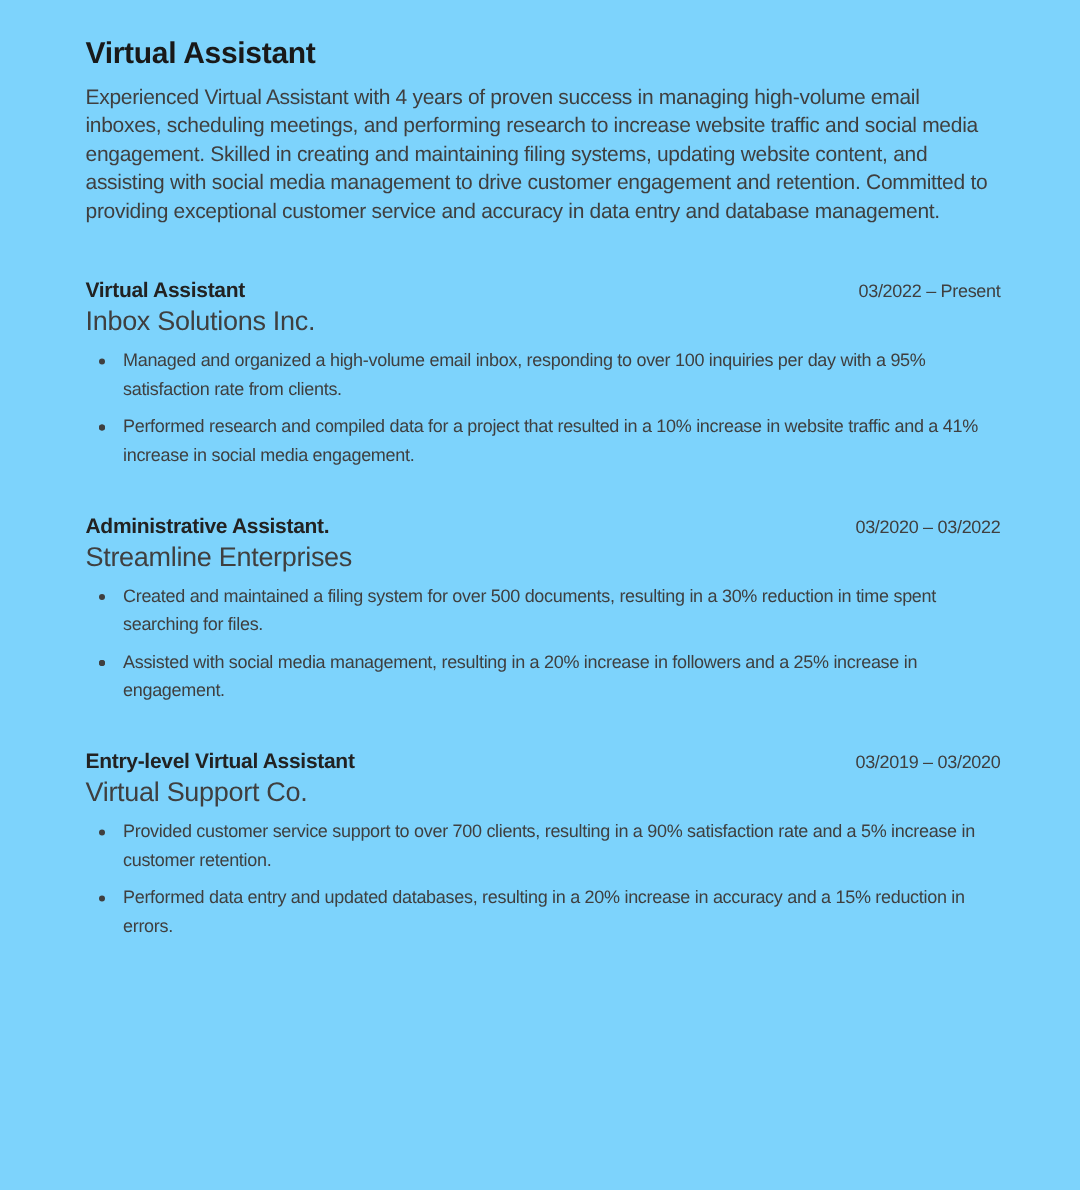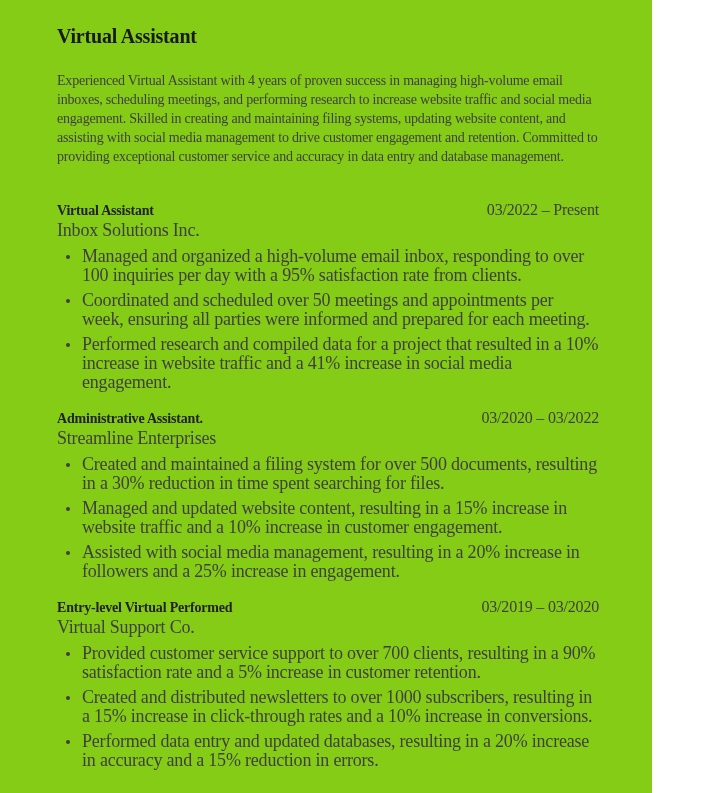--- a/index.html
+++ b/index.html
@@ -10,12 +10,11 @@
     overflow: hidden;
   }
   .page {
-    width: 652px;
+    width: 720px;
     height: 793px;
     padding: 25px 53px 0 57px;
     overflow: hidden;
-    background: #84cc16;
-    font-family: Liberation Serif, serif;
+    background: #7dd3fc;
   }
   .resume-title {
     font-size: 20px;

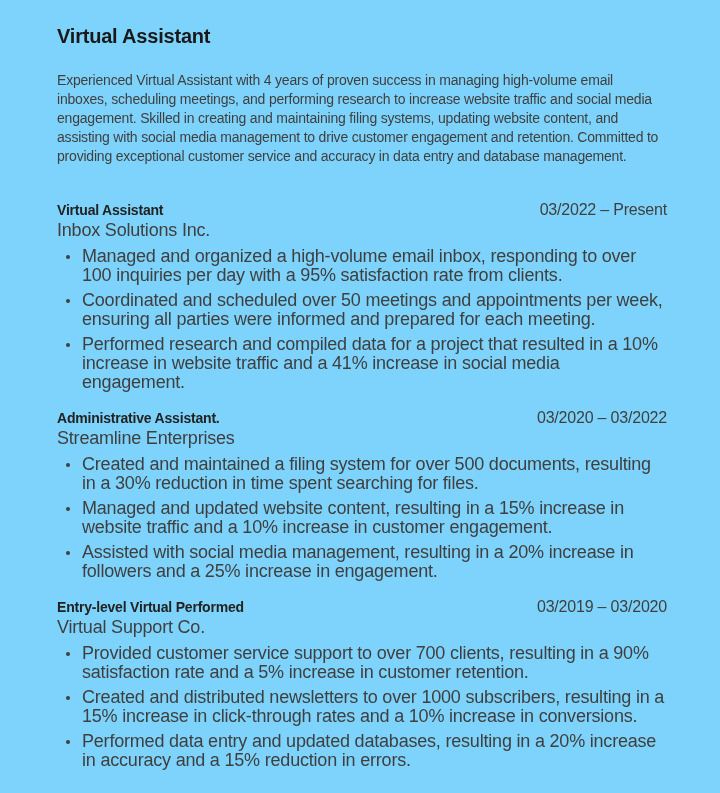--- a/index.html
+++ b/index.html
@@ -24,7 +24,7 @@
     letter-spacing: -0.2px;
   }
   .summary {
-    margin-top: 23px;
+    margin-top: 7px;
     font-size: 14px;
     line-height: 19px;
     letter-spacing: -0.2px;

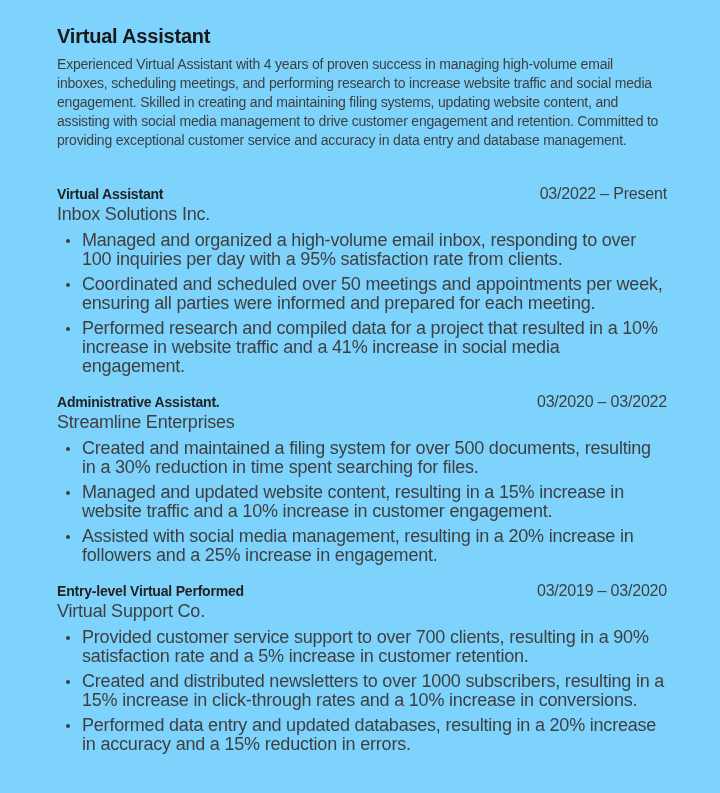--- a/index.html
+++ b/index.html
@@ -52,7 +52,7 @@
     color: #222222;
   }
   .job-dates {
-    font-size: 16px;
+    font-size: 12px;
     line-height: 19px;
     letter-spacing: -0.2px;
     color: #3f3f3f;

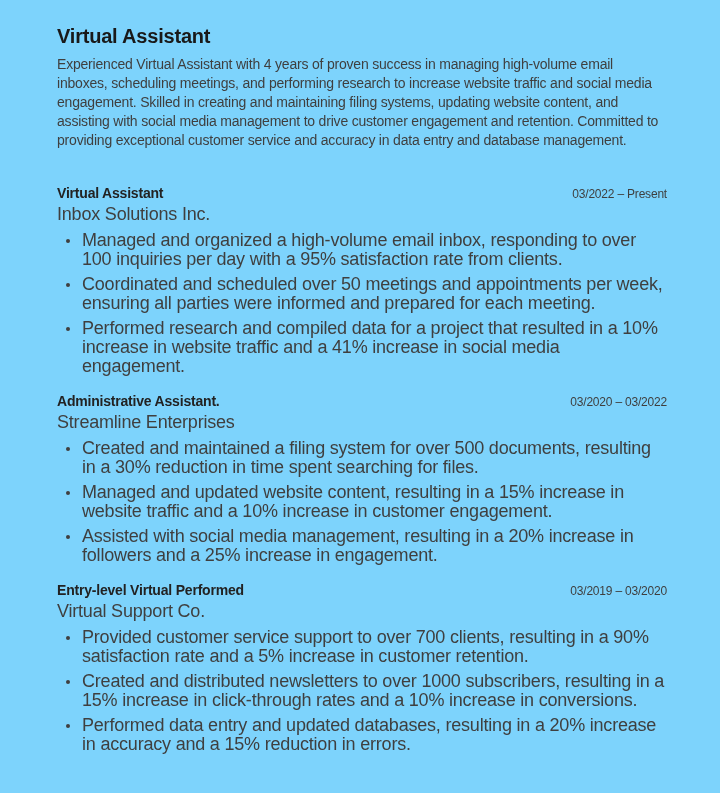--- a/index.html
+++ b/index.html
@@ -72,7 +72,7 @@
   ul.bullets li {
     position: relative;
     padding-left: 25px;
-    font-size: 18px;
+    font-size: 12px;
     line-height: 19px;
     letter-spacing: -0.2px;
     color: #3f3f3f;

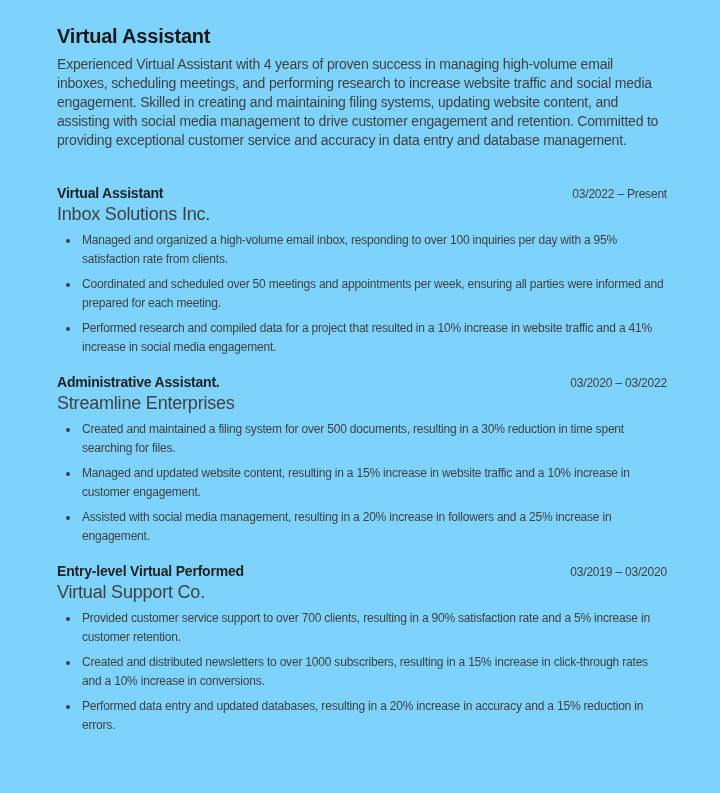--- a/index.html
+++ b/index.html
@@ -106,7 +106,7 @@
     <div class="job-company">Inbox Solutions Inc.</div>
     <ul class="bullets">
       <li><span class="dot"></span><span>Managed and organized a high-volume email inbox, responding to over 100 inquiries per day with a 95% satisfaction rate from clients.</span></li>
-      <li><span class="dot"></span><span>Coordinated and scheduled over 50 meetings and appointments per week, ensuring all parties were informed and prepared for each meeting.</span></li>
+      <li><span class="dot"></span></li>
       <li><span class="dot"></span><span>Performed research and compiled data for a project that resulted in a 10% increase in website traffic and a 41% increase in social media engagement.</span></li>
     </ul>
   </section>

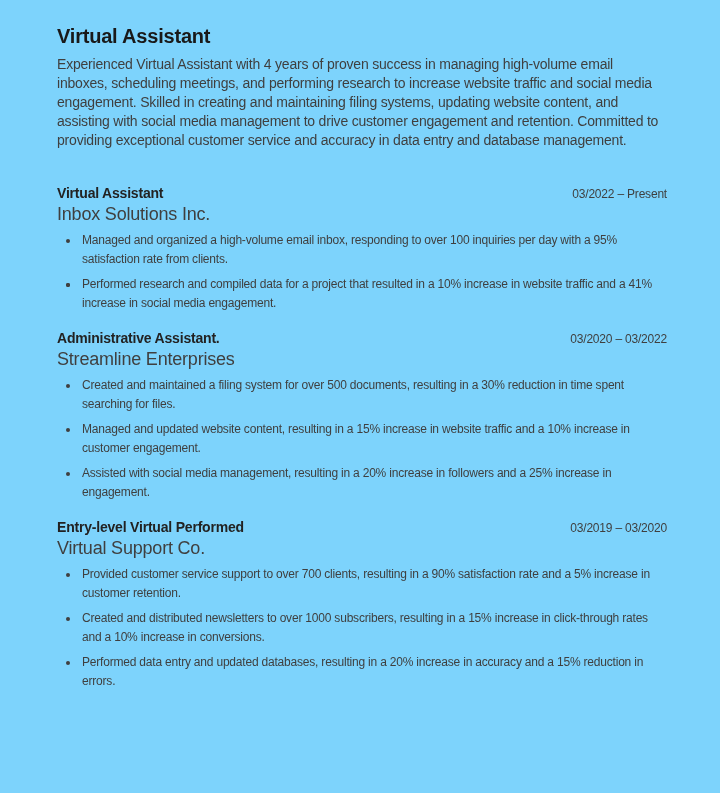--- a/index.html
+++ b/index.html
@@ -37,7 +37,7 @@
     letter-spacing: 0.4px;
     color: #424242;
   }
-  .job { margin-top: 16px; }
+  .job { margin-top: 28px; }
   .job.first { margin-top: 34px; }
   .job-header {
     display: flex;

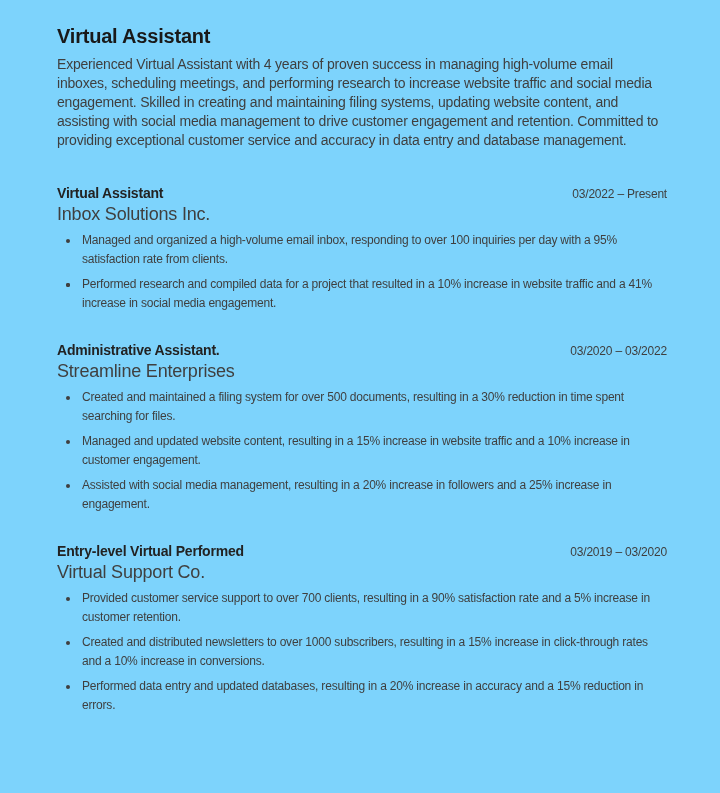--- a/index.html
+++ b/index.html
@@ -119,7 +119,7 @@
     <div class="job-company">Streamline Enterprises</div>
     <ul class="bullets">
       <li><span class="dot"></span><span>Created and maintained a filing system for over 500 documents, resulting in a 30% reduction in time spent searching for files.</span></li>
-      <li><span class="dot"></span><span>Managed and updated website content, resulting in a 15% increase in website traffic and a 10% increase in customer engagement.</span></li>
+      <li><span class="dot"></span></li>
       <li><span class="dot"></span><span>Assisted with social media management, resulting in a 20% increase in followers and a 25% increase in engagement.</span></li>
     </ul>
   </section>

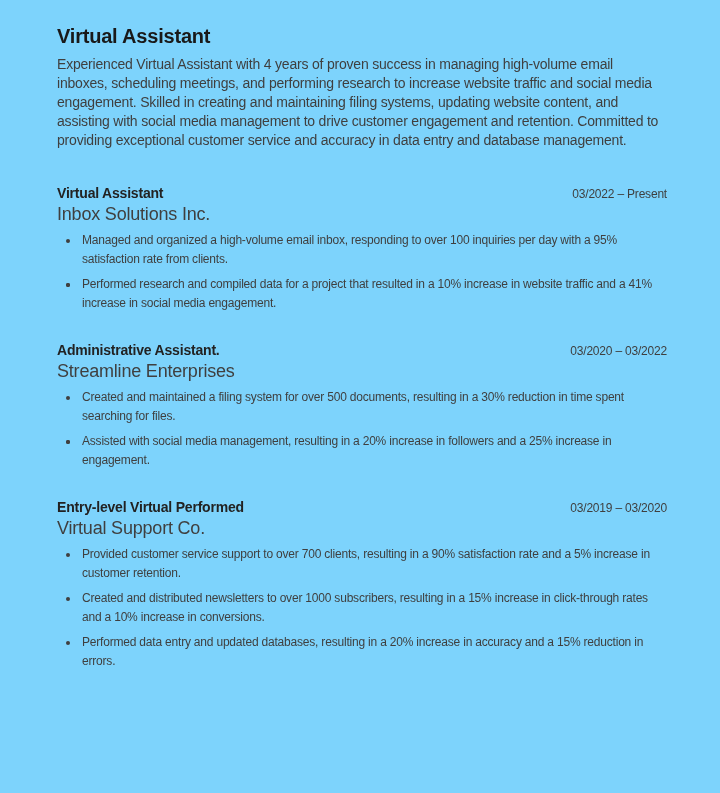--- a/index.html
+++ b/index.html
@@ -126,7 +126,7 @@
 
   <section class="job">
     <div class="job-header">
-      <span class="job-title">Entry-level Virtual Performed</span>
+      <span class="job-title">Entry-level Virtual Assistant</span>
       <span class="job-dates">03/2019 – 03/2020</span>
     </div>
     <div class="job-company">Virtual Support Co.</div>

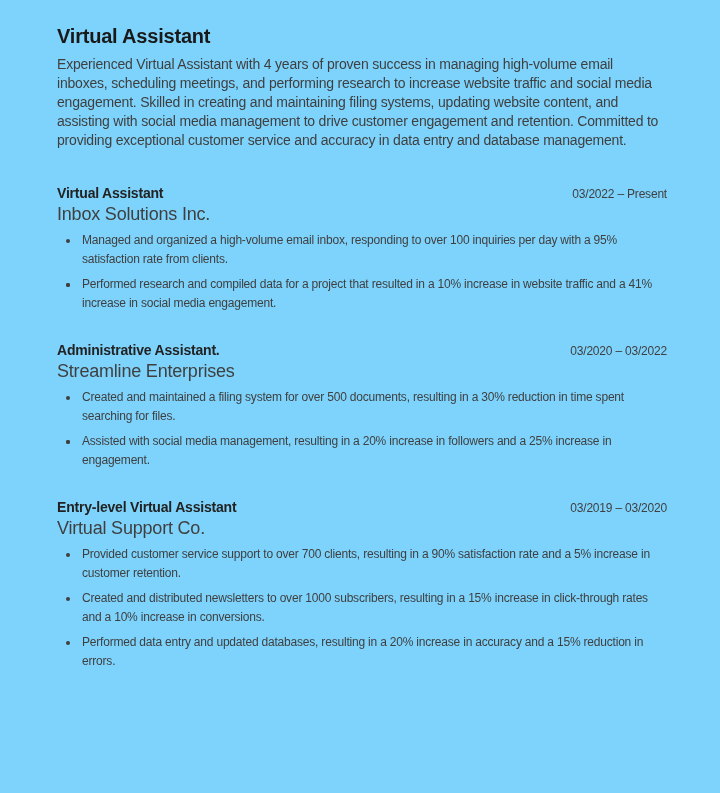--- a/index.html
+++ b/index.html
@@ -132,7 +132,6 @@
     <div class="job-company">Virtual Support Co.</div>
     <ul class="bullets">
       <li><span class="dot"></span><span>Provided customer service support to over 700 clients, resulting in a 90% satisfaction rate and a 5% increase in customer retention.</span></li>
-      <li><span class="dot"></span><span>Created and distributed newsletters to over 1000 subscribers, resulting in a 15% increase in click-through rates and a 10% increase in conversions.</span></li>
       <li><span class="dot"></span><span>Performed data entry and updated databases, resulting in a 20% increase in accuracy and a 15% reduction in errors.</span></li>
     </ul>
   </section>

